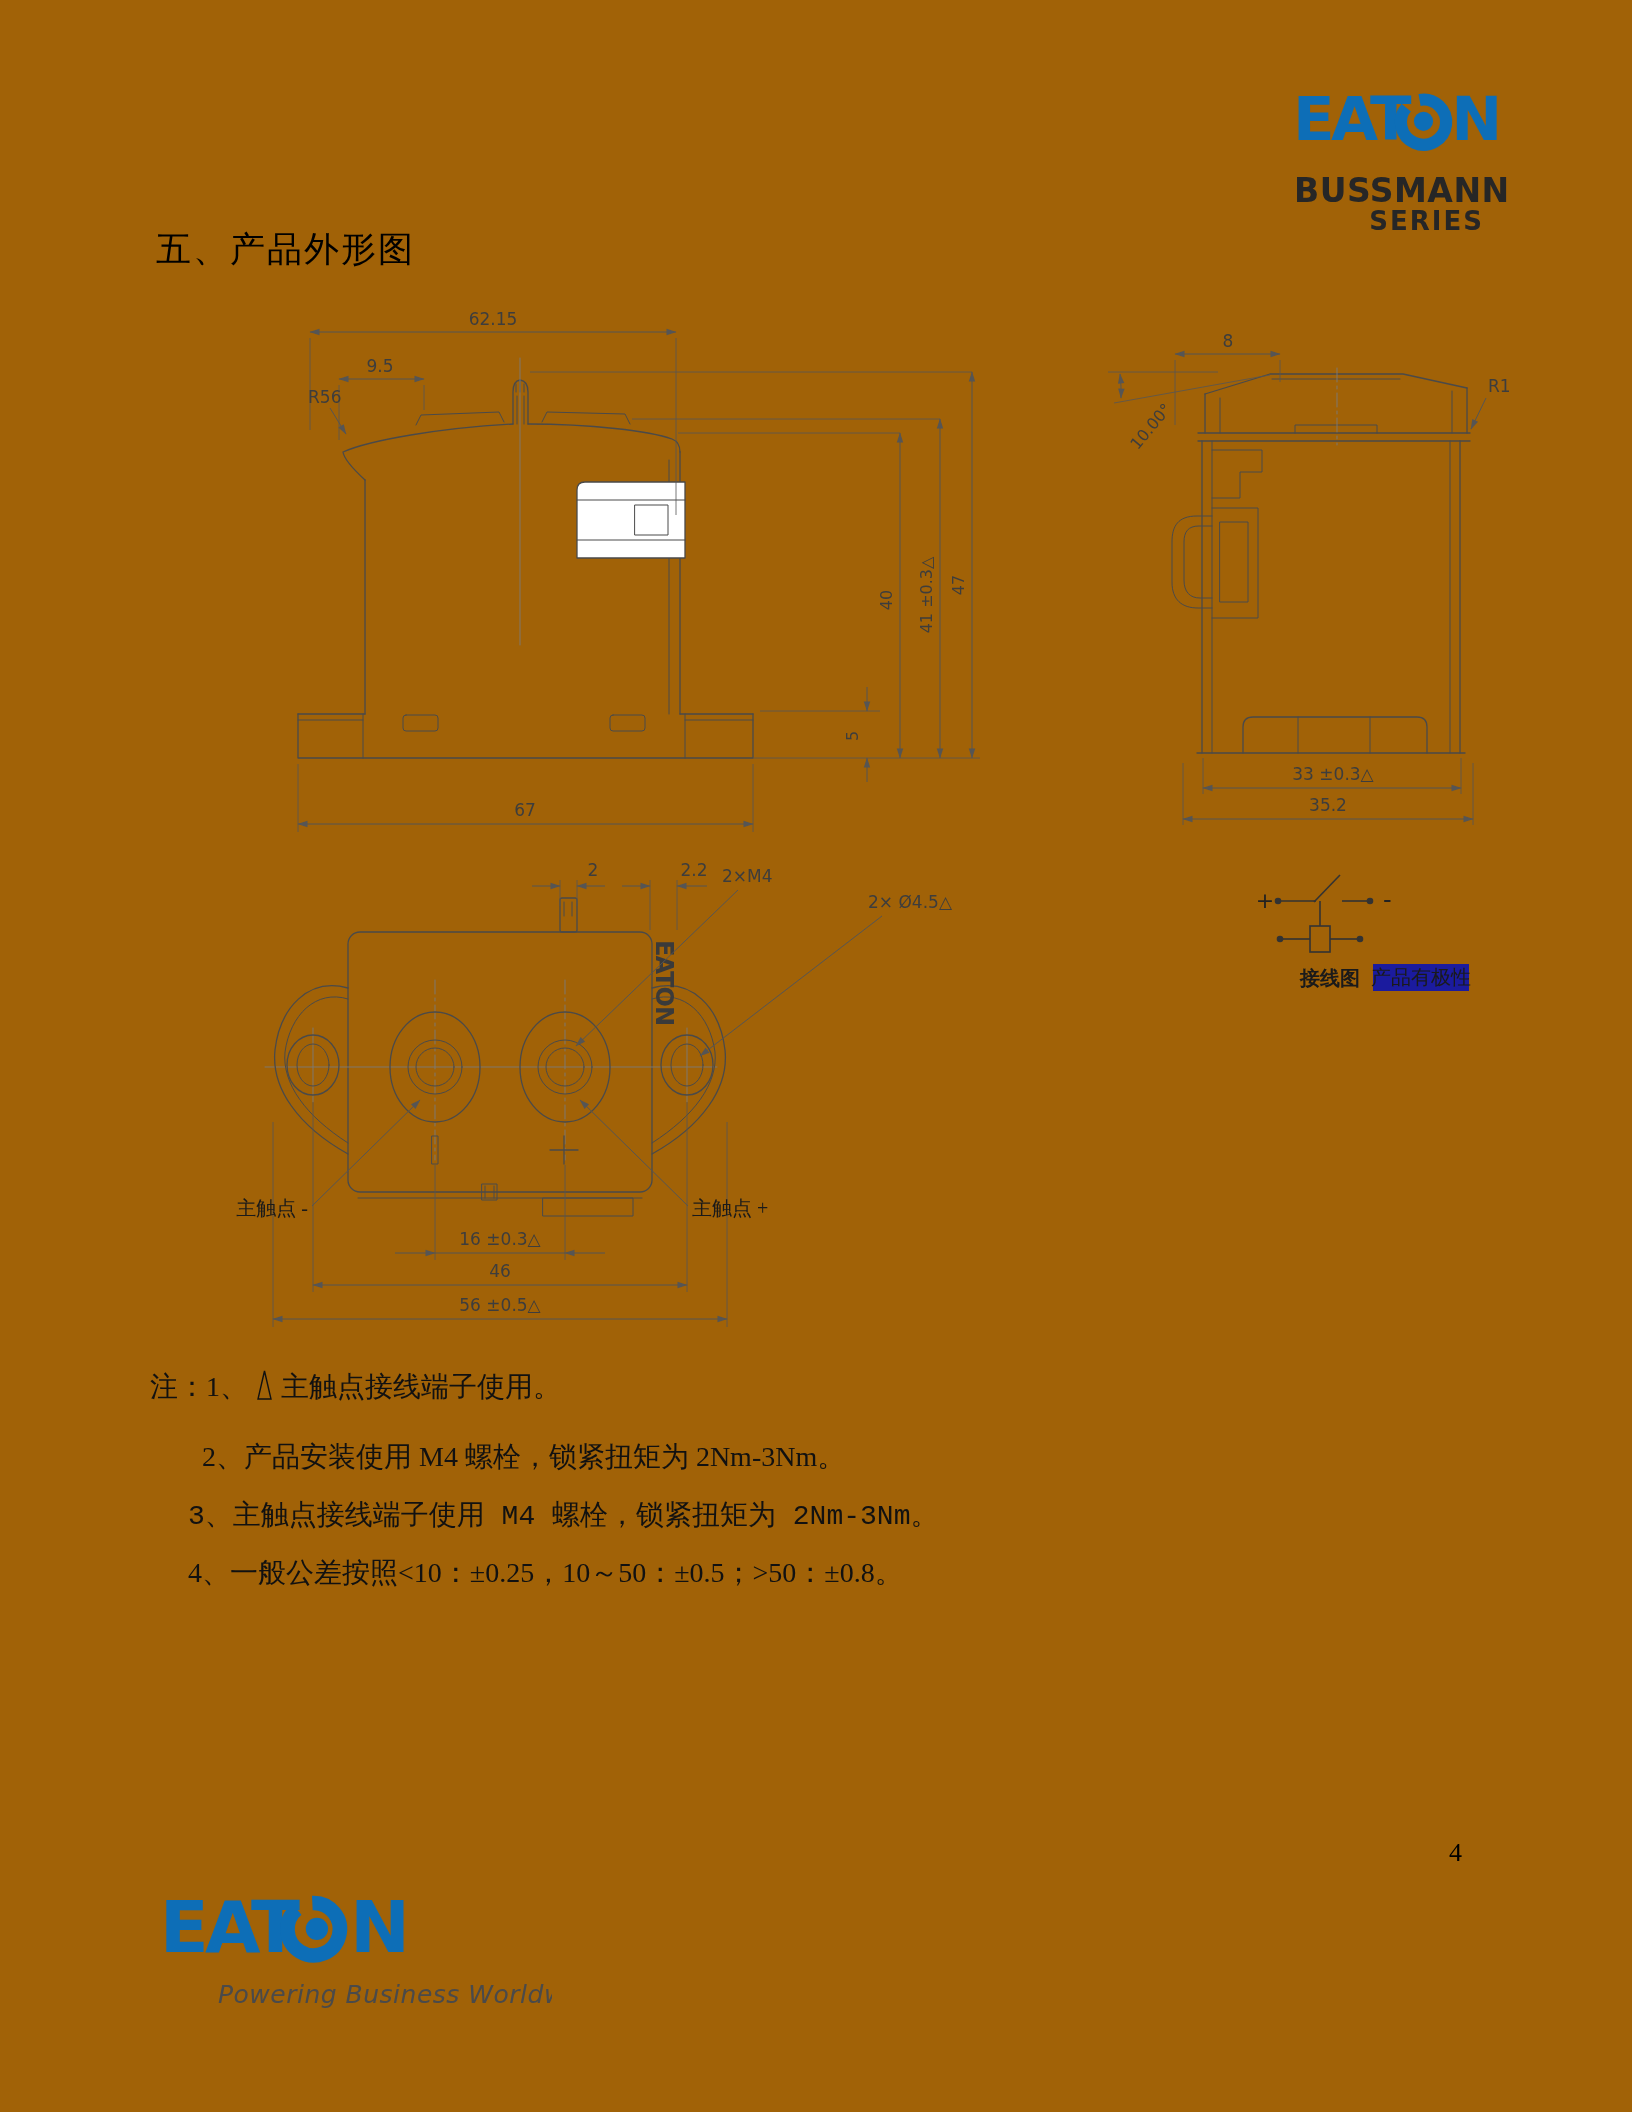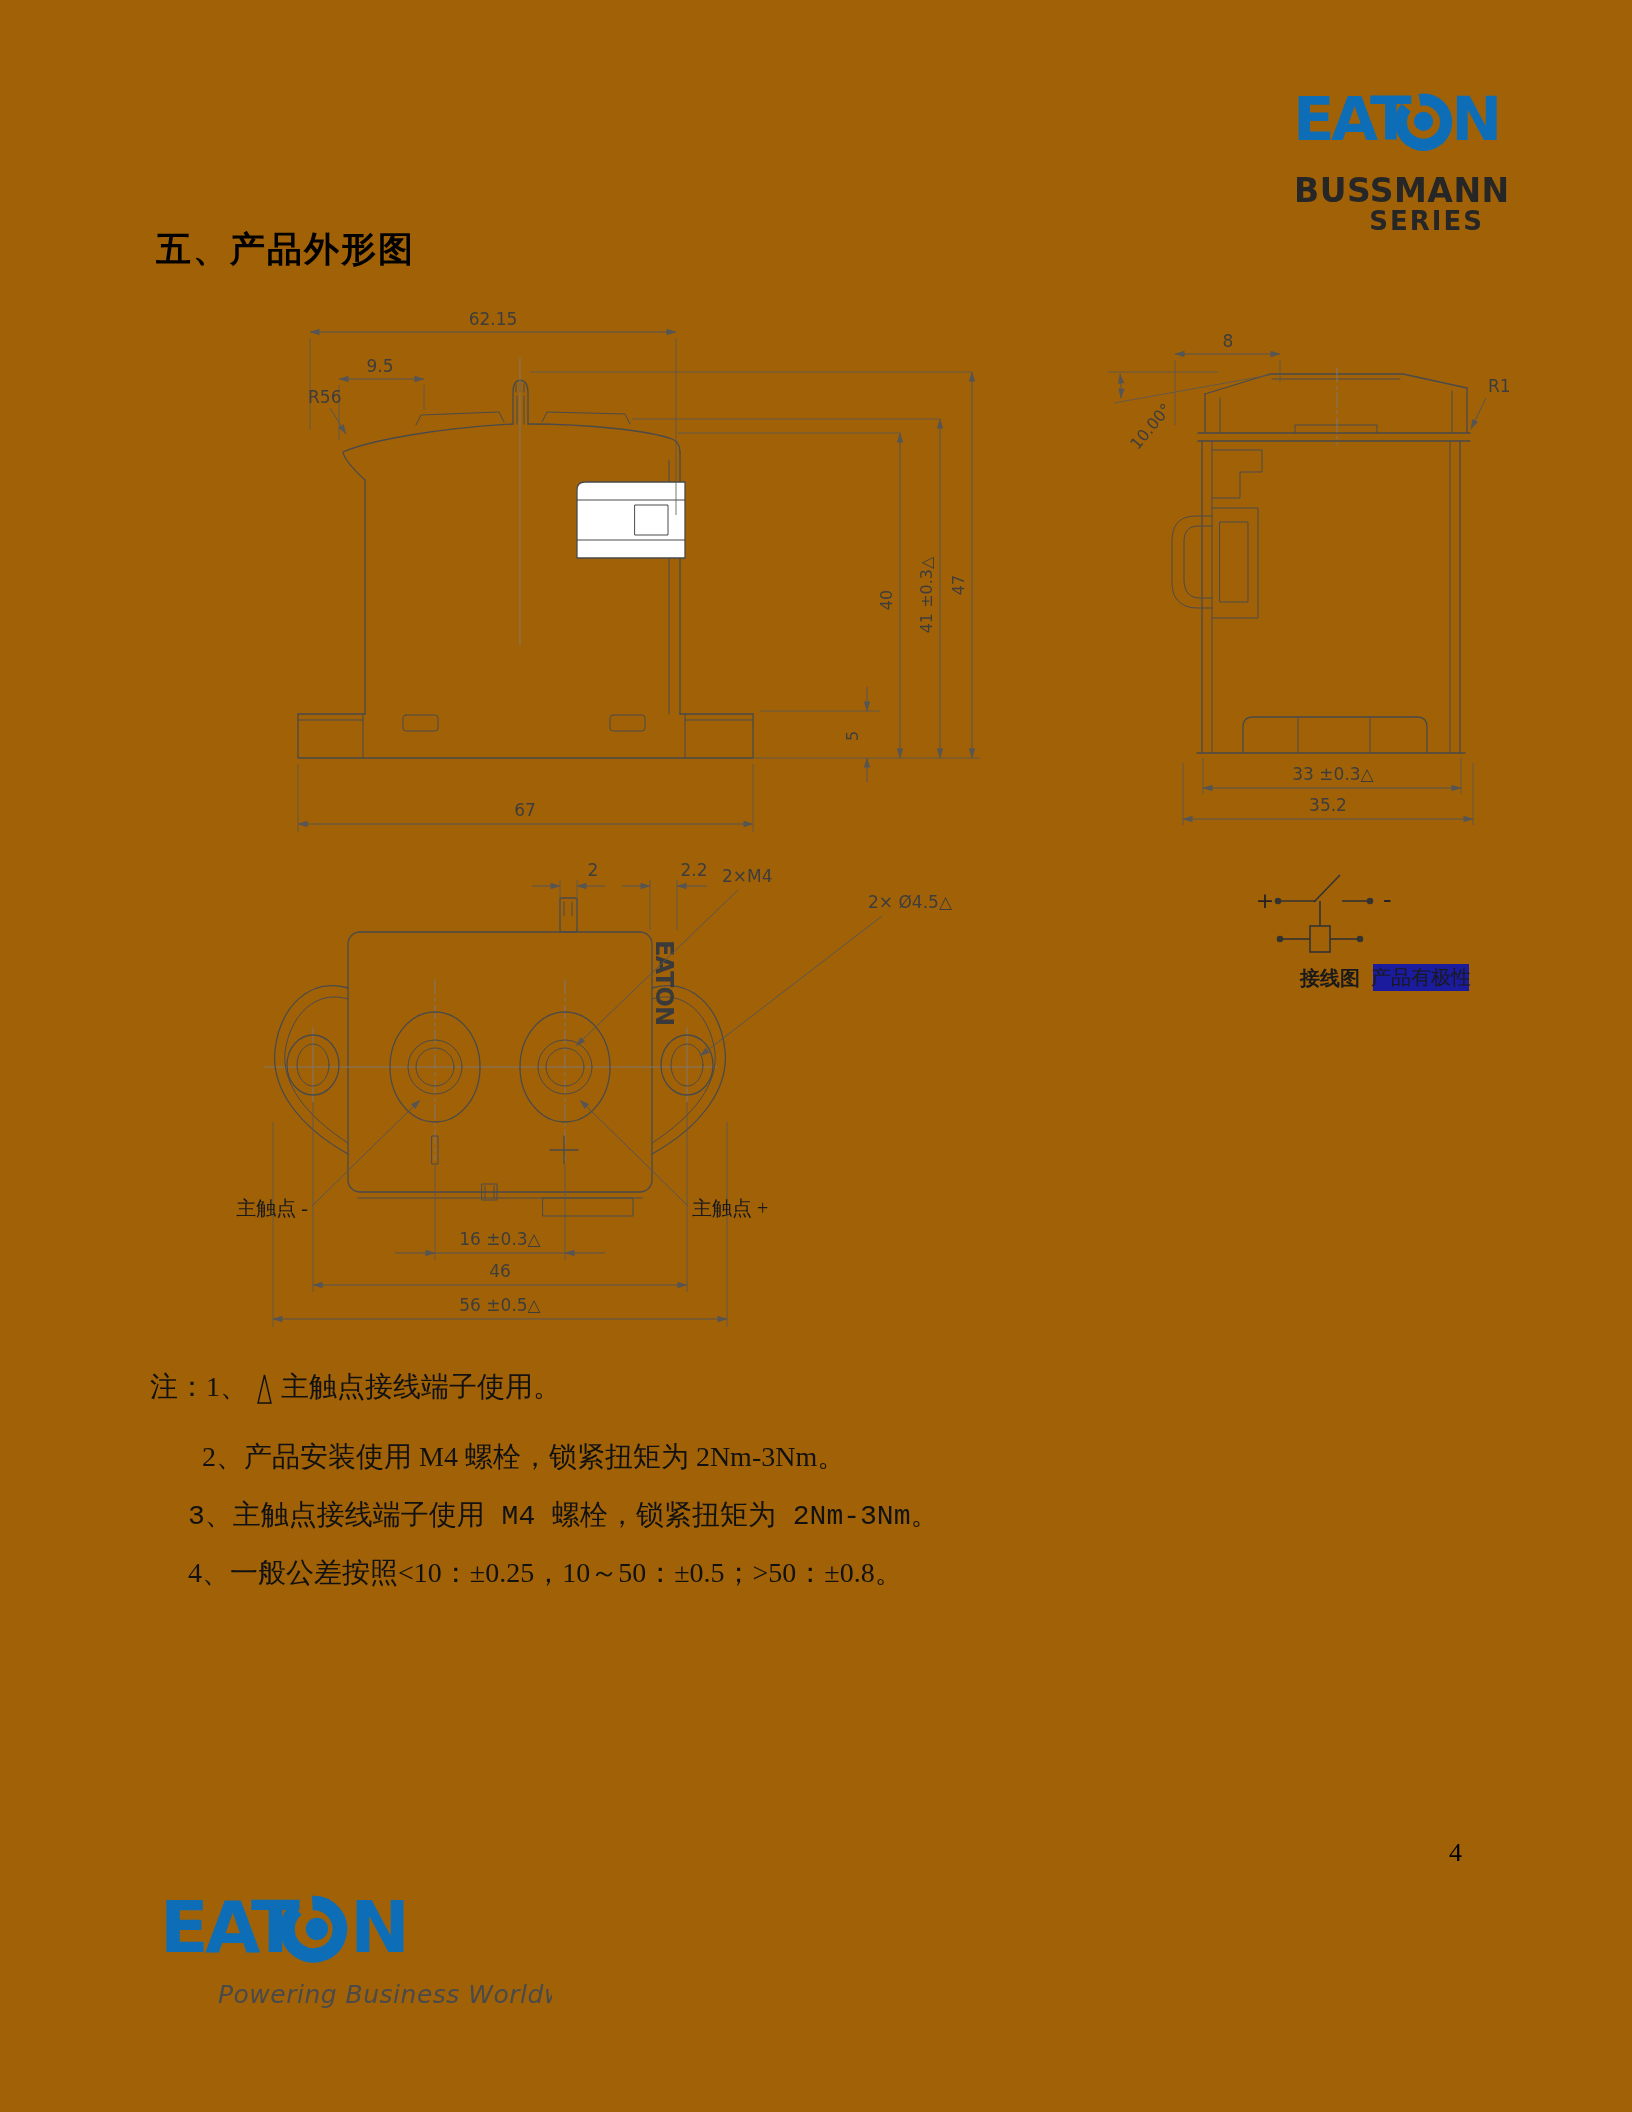--- a/index.html
+++ b/index.html
@@ -20,7 +20,7 @@
   .dimS { font-family:"DejaVu Sans", sans-serif; font-size:16px; fill:#3d3d3d; }
   .cjk { font-family:"Liberation Serif", serif; font-size:20px; fill:#1a1a1a; }
 
-  .title { position:absolute; left:156px; top:226px; font-size:35px; color:#000; letter-spacing:2px;font-weight:bold; }
+  .title { position:absolute; left:156px; top:226px; font-size:35px; color:#000; letter-spacing:2px; }
   .notes { position:absolute; left:150px; top:1368px; width:1150px; font-size:28px; color:#111; }
   .note-line { position:absolute; left:0; white-space:nowrap; }
   .note-flex { display:flex; align-items:flex-end; gap:8px; }

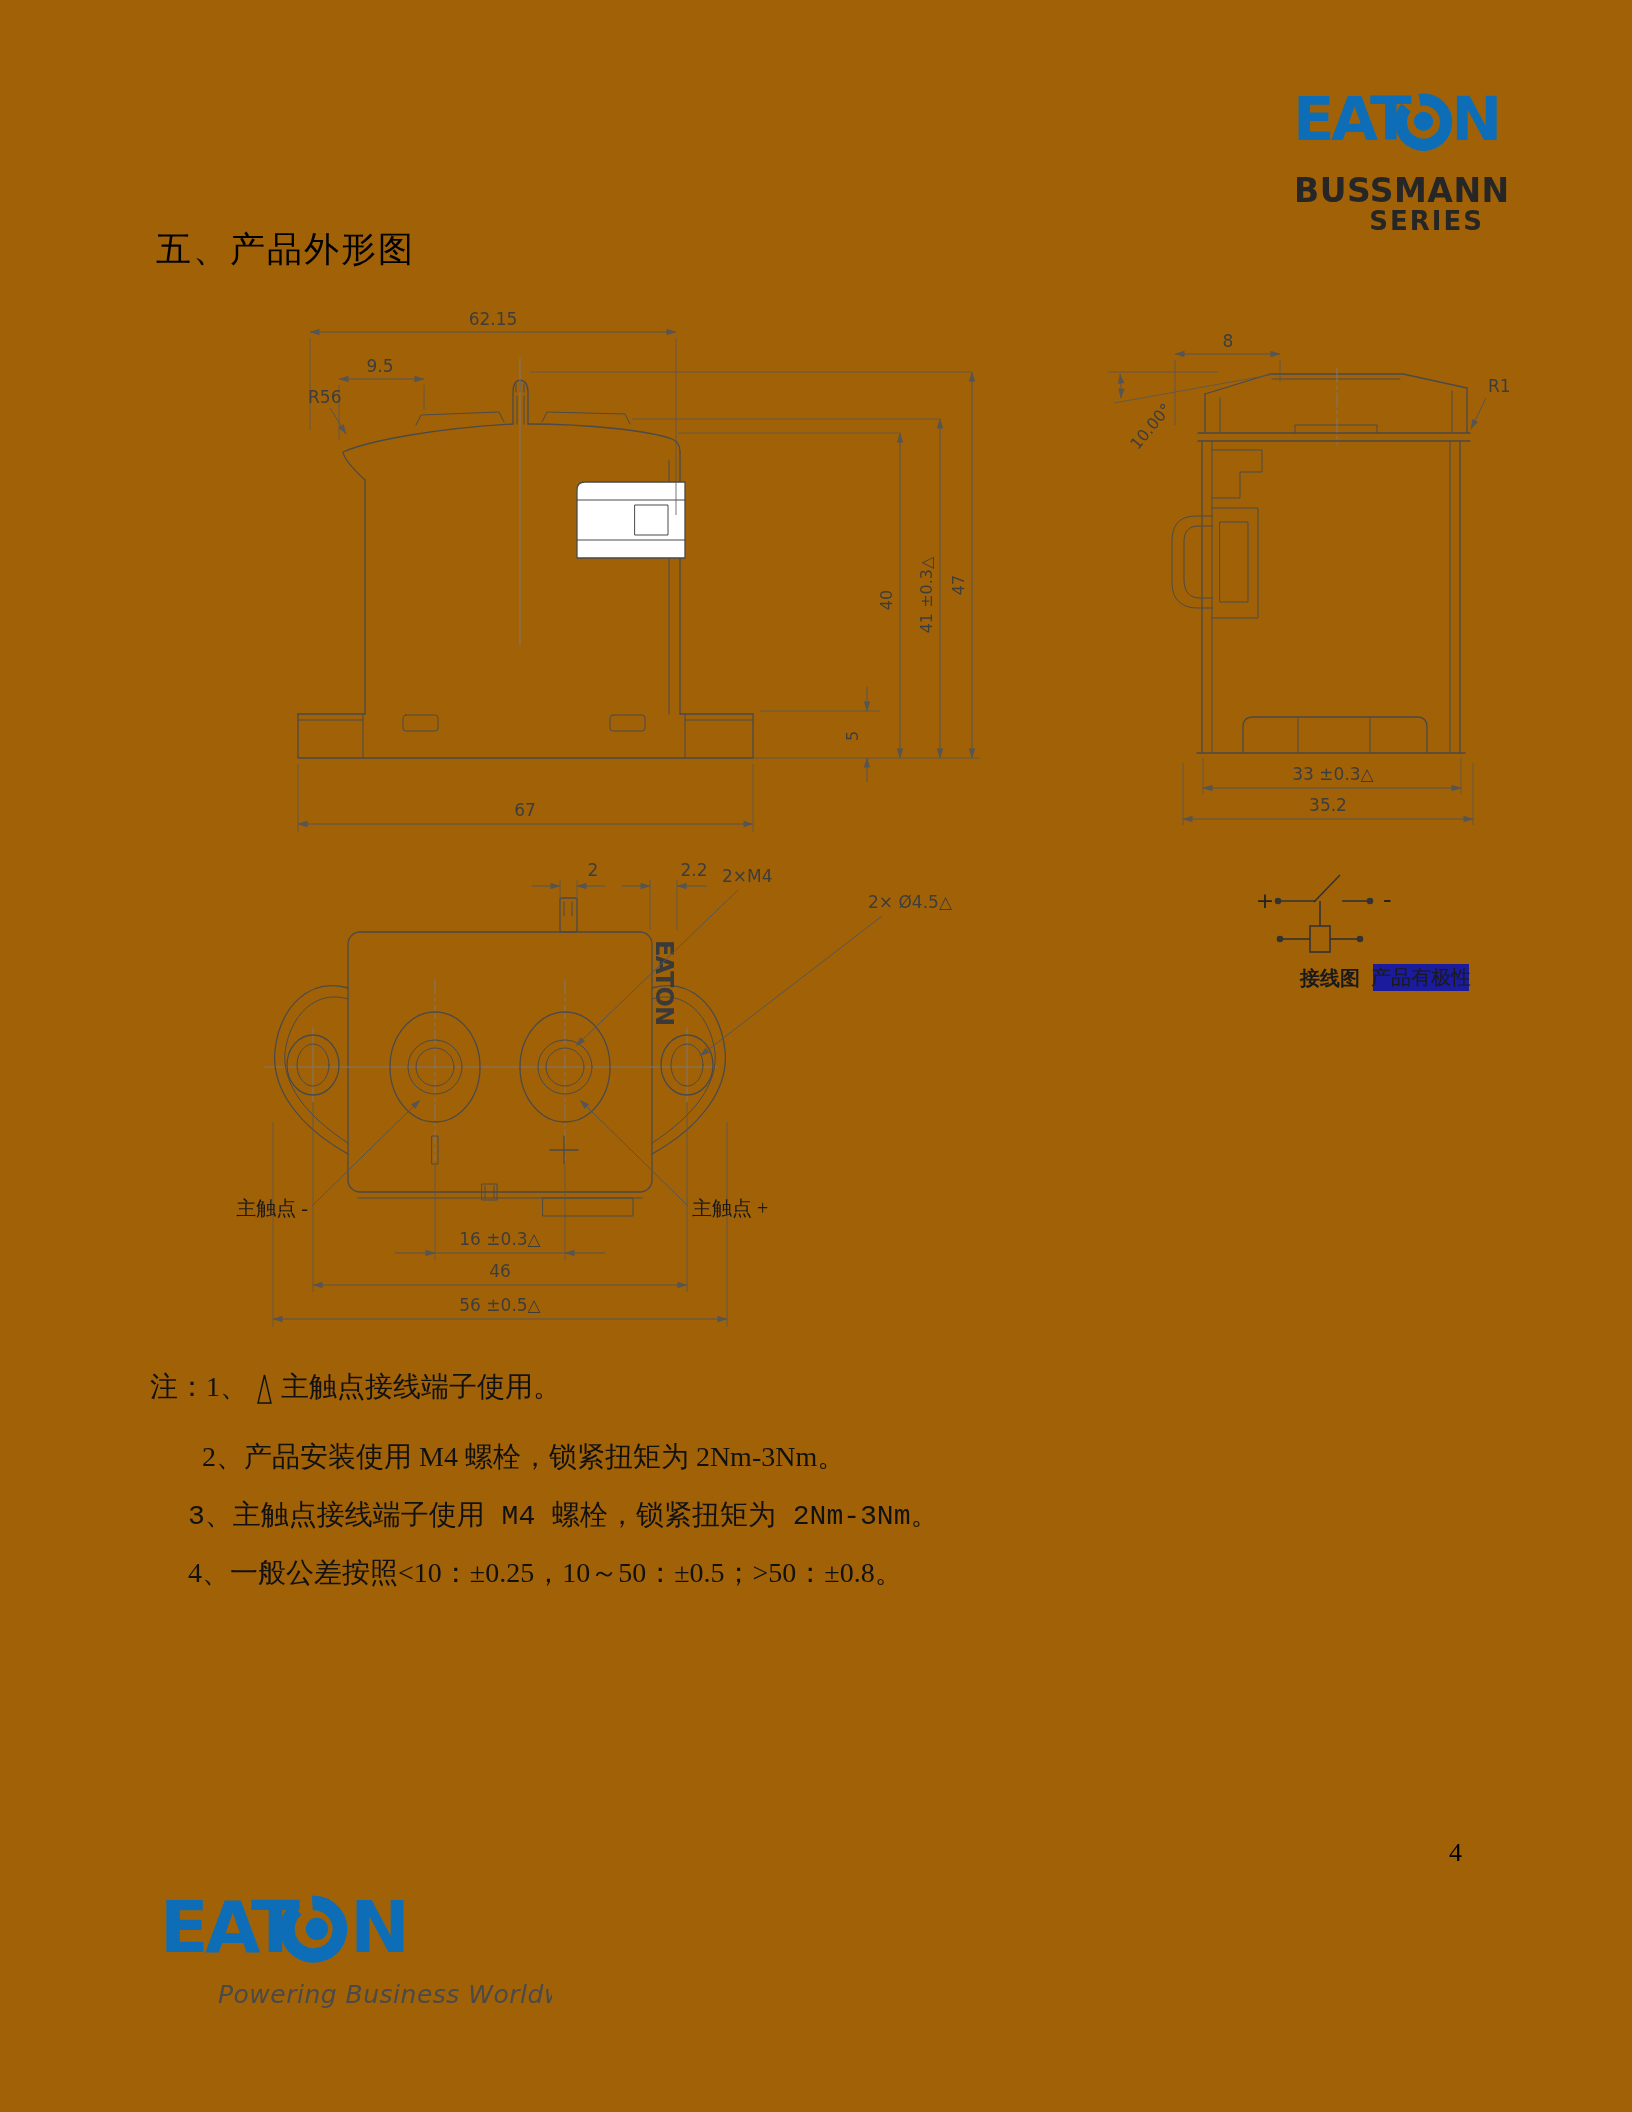--- a/index.html
+++ b/index.html
@@ -23,7 +23,7 @@
   .title { position:absolute; left:156px; top:226px; font-size:35px; color:#000; letter-spacing:2px; }
   .notes { position:absolute; left:150px; top:1368px; width:1150px; font-size:28px; color:#111; }
   .note-line { position:absolute; left:0; white-space:nowrap; }
-  .note-flex { display:flex; align-items:flex-end; gap:8px; }
+  .note-flex { display:flex; align-items:flex-start; gap:8px; }
   .pageno { position:absolute; left:1449px; top:1838px; font-size:26px; color:#000; }
   .lt { font-family:"DejaVu Sans", sans-serif; }
 </style>

